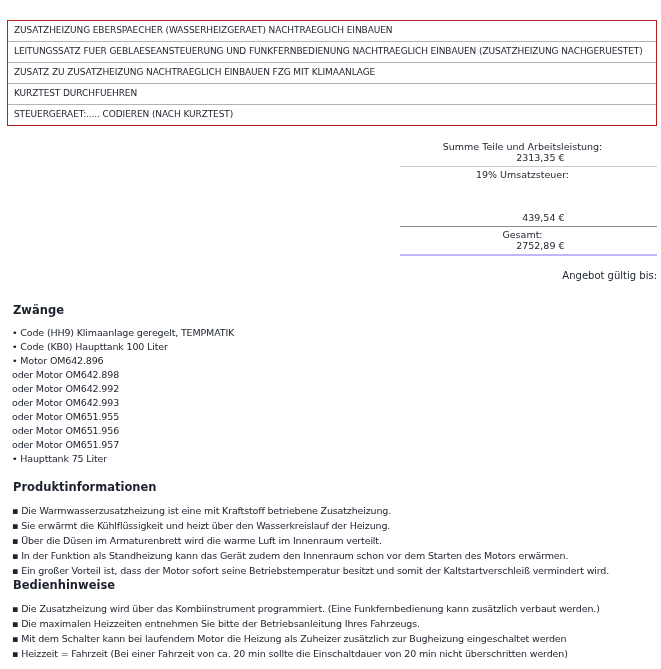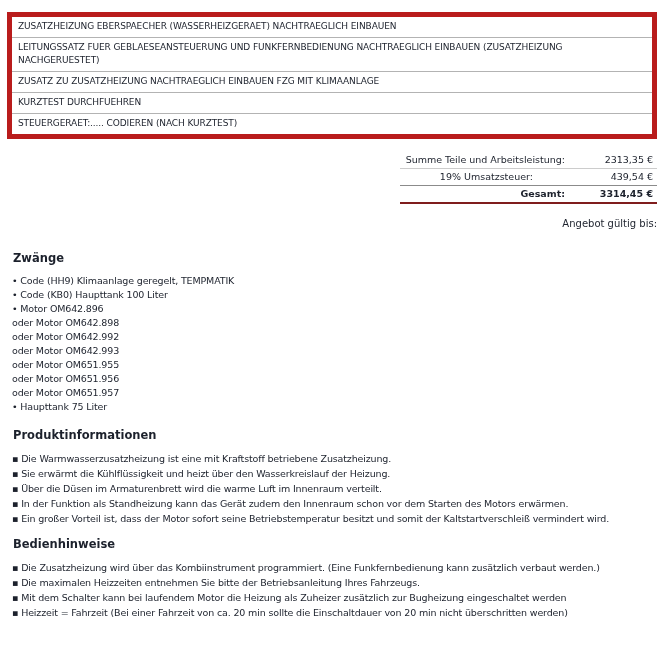--- a/index.html
+++ b/index.html
@@ -13,8 +13,8 @@
 
   
   .items-table {
-    margin:12px 4px 0 7px;
-    border:5px solid #b91c1c;
+    margin:20px 4px 0 7px;
+    border:1px solid #b91c1c;
   }
   .item-row {
     padding:3px 6px 4px 6px;

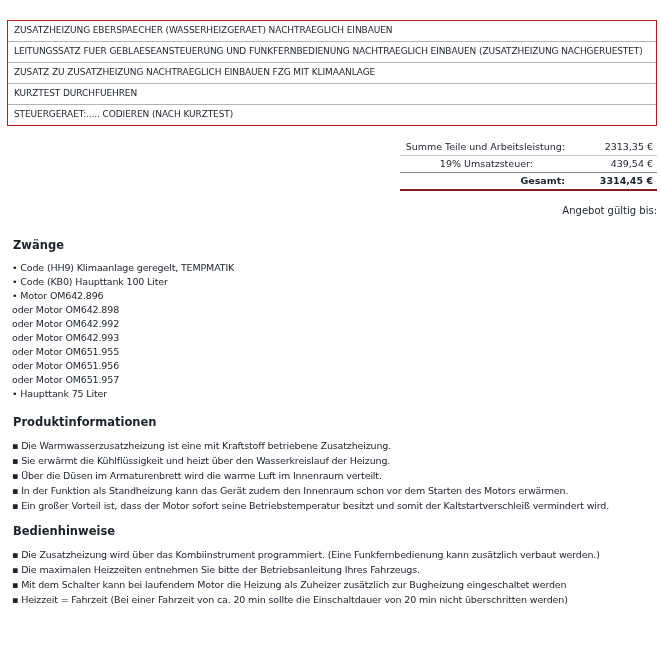--- a/index.html
+++ b/index.html
@@ -31,7 +31,7 @@
     margin:13px 4px 0 auto;
     font-size:9.5px;
   }
-  .totals-row { display:flex; align-items:center; padding:2px 0 3px 0; }
+  .totals-row { display:flex; align-items:center; padding:2px 0 3px 0;flex-direction:column; }
   .t-lbl { flex:1; text-align:right; padding-right:12px; }
   .t-val { width:76px; text-align:right; padding-right:4px; white-space:nowrap; }
   .totals-row.r-sub   { border-bottom:1px solid #cccccc; }

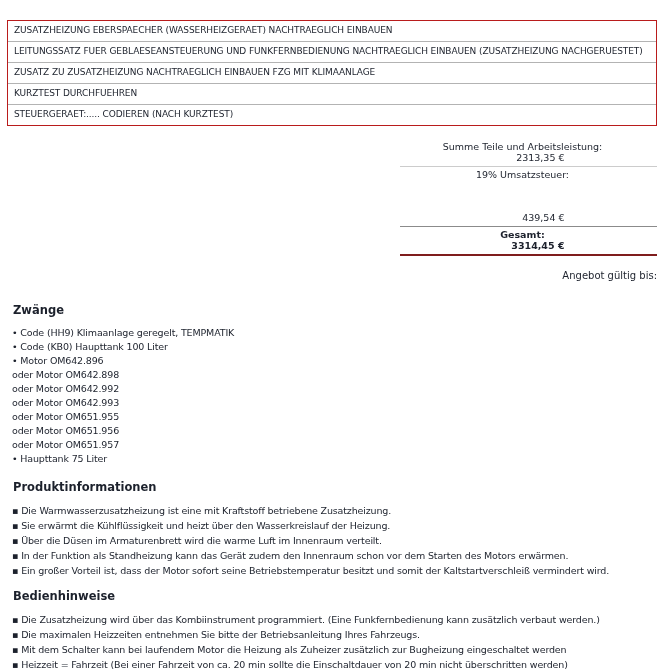--- a/index.html
+++ b/index.html
@@ -36,7 +36,7 @@
   .t-val { width:76px; text-align:right; padding-right:4px; white-space:nowrap; }
   .totals-row.r-sub   { border-bottom:1px solid #cccccc; }
   .totals-row.r-tax   { border-bottom:1px solid #8b8b8b;gap:32px; }
-  .totals-row.r-total { border-bottom:2px solid #7f1d1d; font-weight:bold; }
+  .totals-row.r-total { border-bottom:2px solid #c4b5fd; font-weight:normal; }
 
   .validity {
     width:257px;

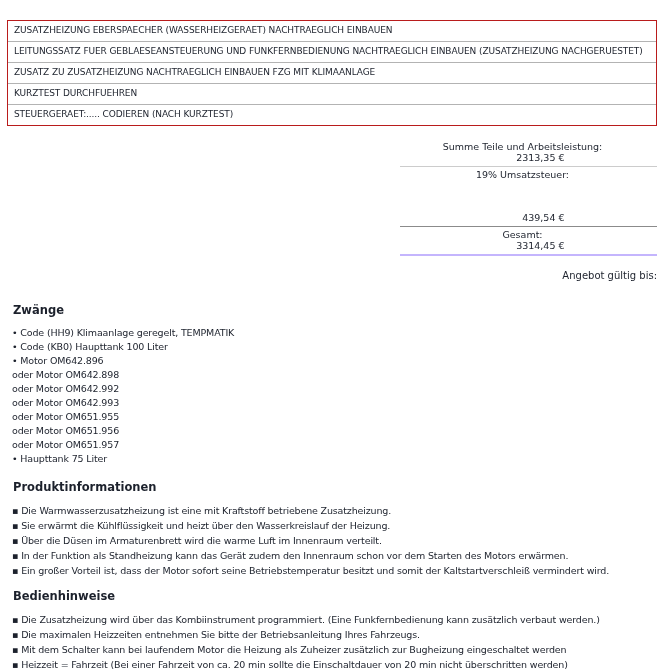--- a/index.html
+++ b/index.html
@@ -84,7 +84,7 @@
   </div>
   <div class="totals-row r-total">
     <span class="t-lbl">Gesamt:</span>
-    <span class="t-val">3314,45 €</span>
+    <span class="t-val">2752,89 €</span>
   </div>
 </div>
 

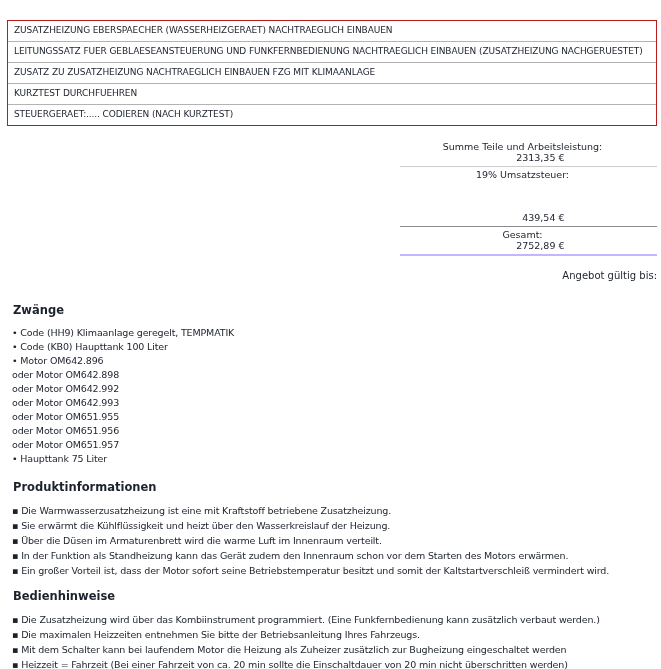--- a/index.html
+++ b/index.html
@@ -53,7 +53,7 @@
     margin:14px 0 9px 1px;
   }
   .sec-title.first { margin-top:4px; }
-  .sec-title.tight { margin-top:11px; }
+  .sec-title.tight { margin-top:0; }
   .line {
     font-size:9.5px;
     letter-spacing:-0.15px;

